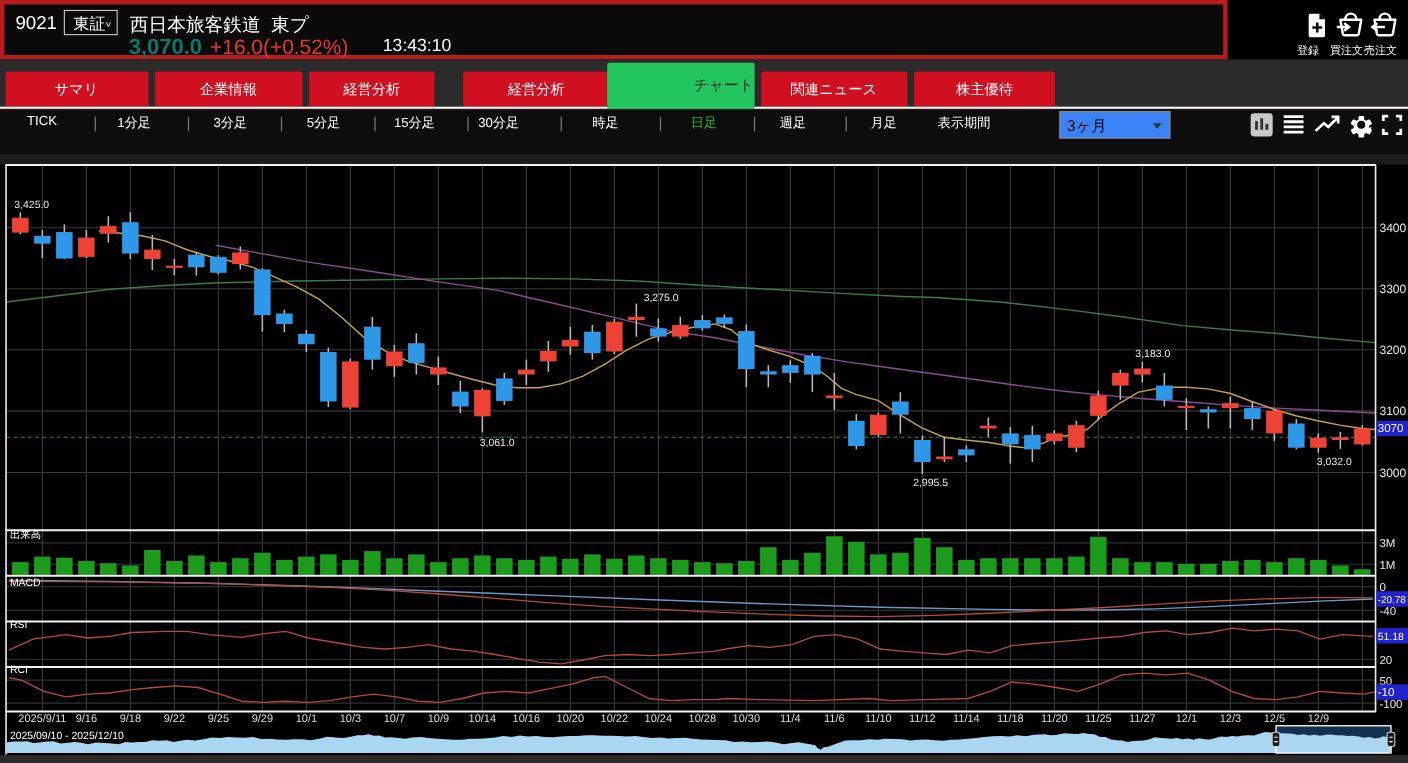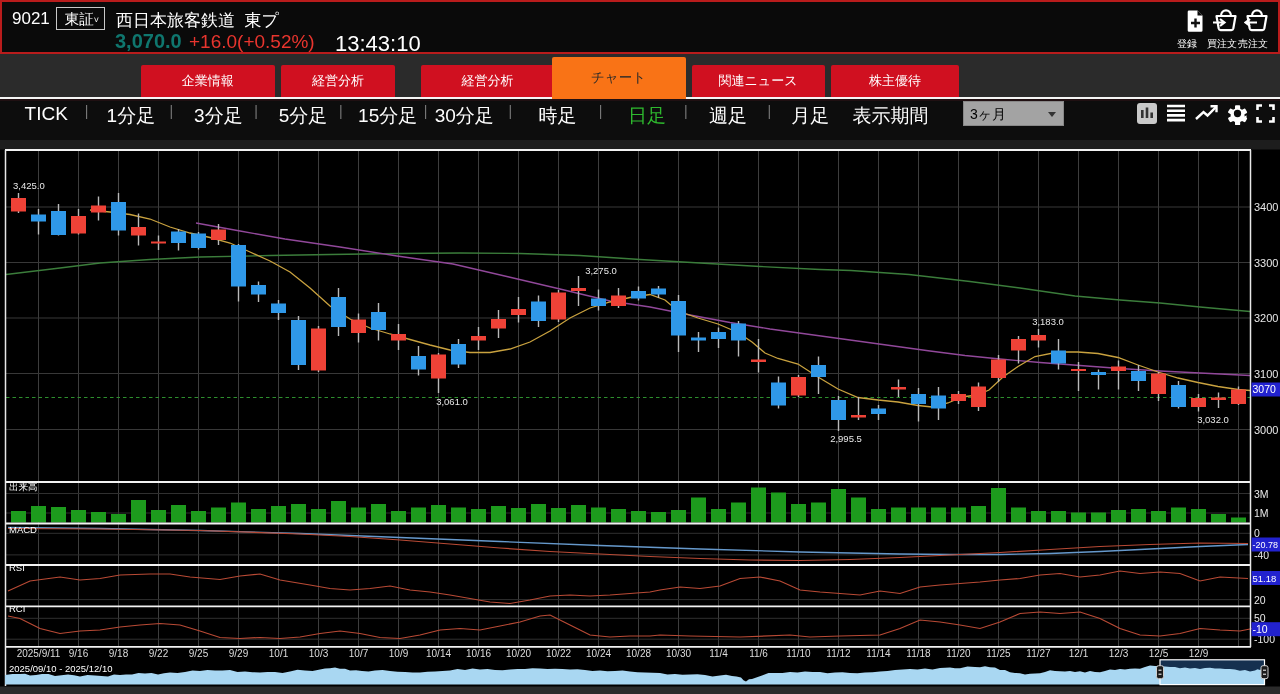--- a/index.html
+++ b/index.html
@@ -4,7 +4,7 @@
 *{margin:0;padding:0;box-sizing:border-box}
 html,body{width:1280px;height:694px;background:#000;font-family:"Liberation Sans",sans-serif;overflow:hidden}
 #page{position:relative;width:1280px;height:694px;background:#000}
-.hdr{position:absolute;left:0;top:0;width:1280px;height:54px;background:#0a0a0a;border:2px solid #b91c1c}
+.hdr{position:absolute;left:0;top:0;width:1116px;height:54px;background:#0a0a0a;border:4px solid #b91c1c}
 .tabrow{position:absolute;left:0;top:54px;width:1280px;height:45px;background:#2b2b2b}
 .tab{position:absolute;top:10.5px;height:32.5px;background:#d01020;color:#fff;font-size:13px;
  text-align:center;line-height:32.5px;border-radius:2px 2px 0 0}

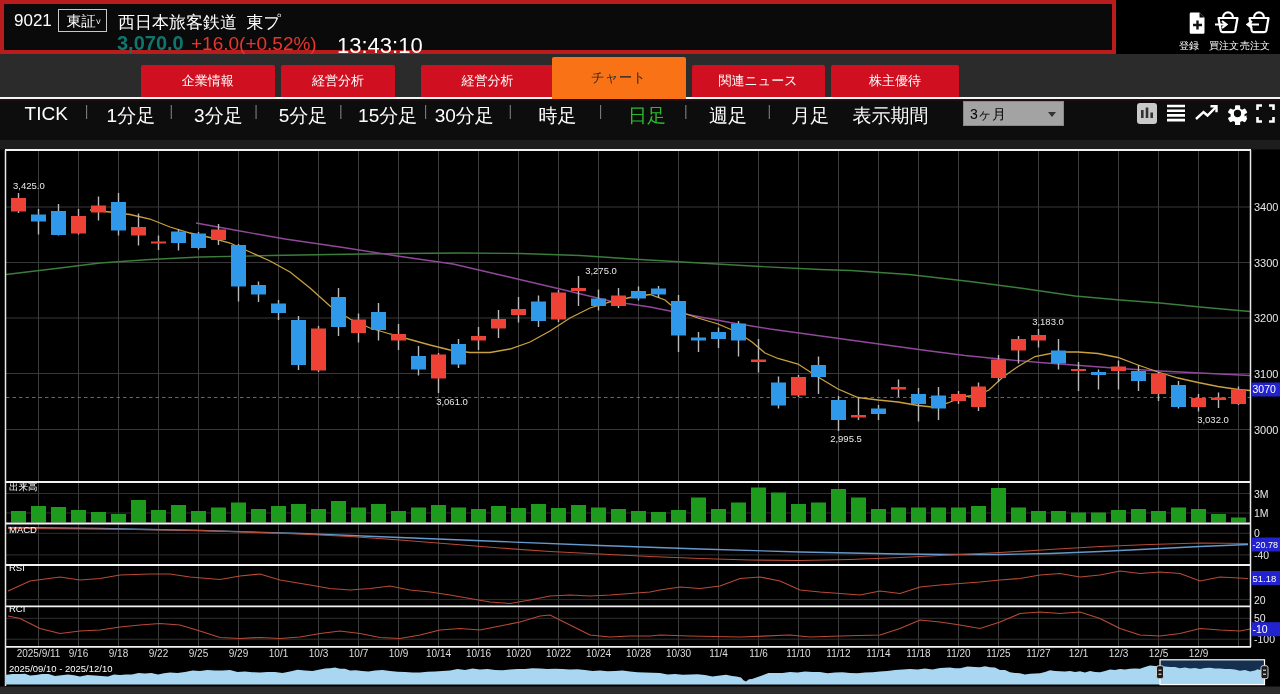--- a/index.html
+++ b/index.html
@@ -29,7 +29,7 @@
  <span style="position:absolute;left:114px;top:7px;font-size:17px;color:#fff">西日本旅客鉄道&nbsp;&nbsp;東プ</span>
  <span style="position:absolute;left:113px;top:28px;font-size:20px;font-weight:bold;color:#0f766e">3,070.0</span>
  <span style="position:absolute;left:187px;top:29px;font-size:19px;font-weight:normal;color:#e8352e">+16.0(+0.52%)</span>
- <span style="position:absolute;left:333px;top:29px;font-size:22px;color:#fff">13:43:10</span>
+ <span style="position:absolute;left:344px;top:29px;font-size:16px;color:#fff">13:43:10</span>
  <svg width="17" height="24" viewBox="0 0 17 24" style="position:absolute;left:1185px;top:7px">
 <path d="M2 1.5 h8.5 l5 5 v15 a1.3 1.3 0 0 1 -1.3 1.3 h-12.2 a1.3 1.3 0 0 1 -1.3 -1.3 v-18.7 a1.3 1.3 0 0 1 1.3-1.3 z" fill="#fff"></path>
 <path d="M10.5 1.5 l5 5 h-5 z" fill="#0a0a0a"></path>

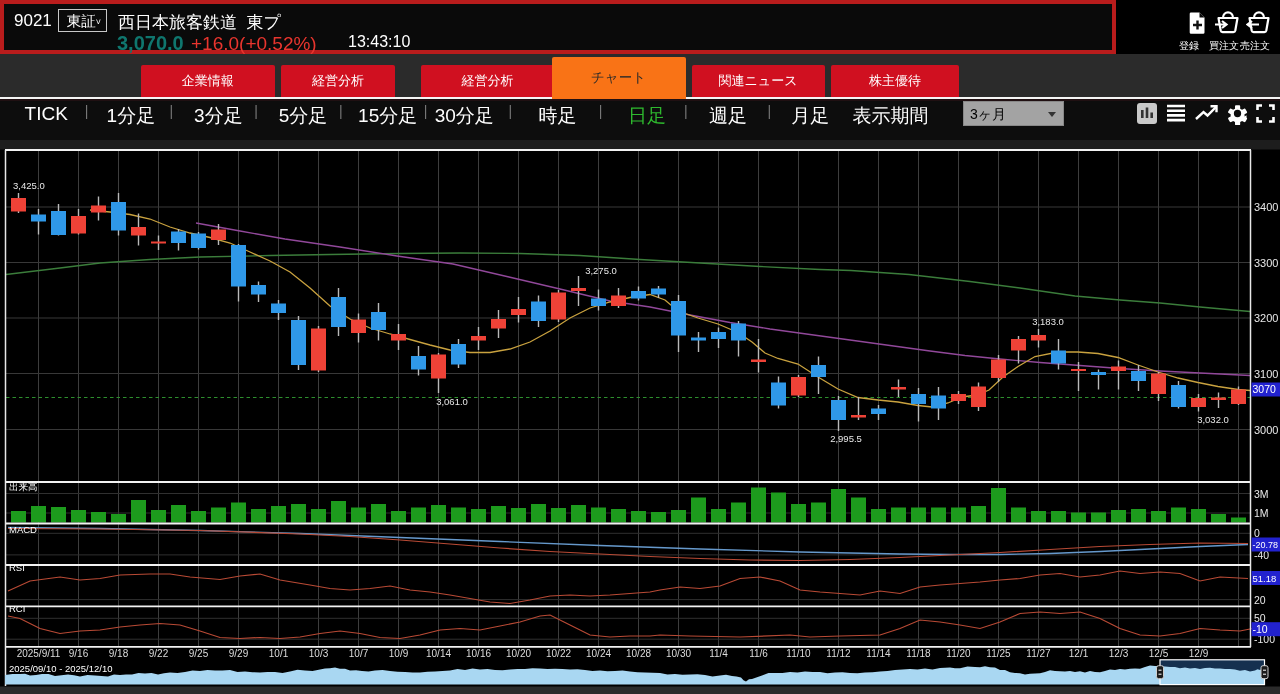--- a/index.html
+++ b/index.html
@@ -50,6 +50,7 @@
  <div class="ico-lbl" style="left:1236px">売注文</div>
 </div>
 <div class="tabrow">
+      <div class="tab" style="left:4.5px;width:130px">サマリ</div>
       <div class="tab" style="left:141px;width:133.5px">企業情報</div>
       <div class="tab" style="left:281px;width:114px">経営分析</div>
       <div class="tab" style="left:421px;width:133px">経営分析</div>

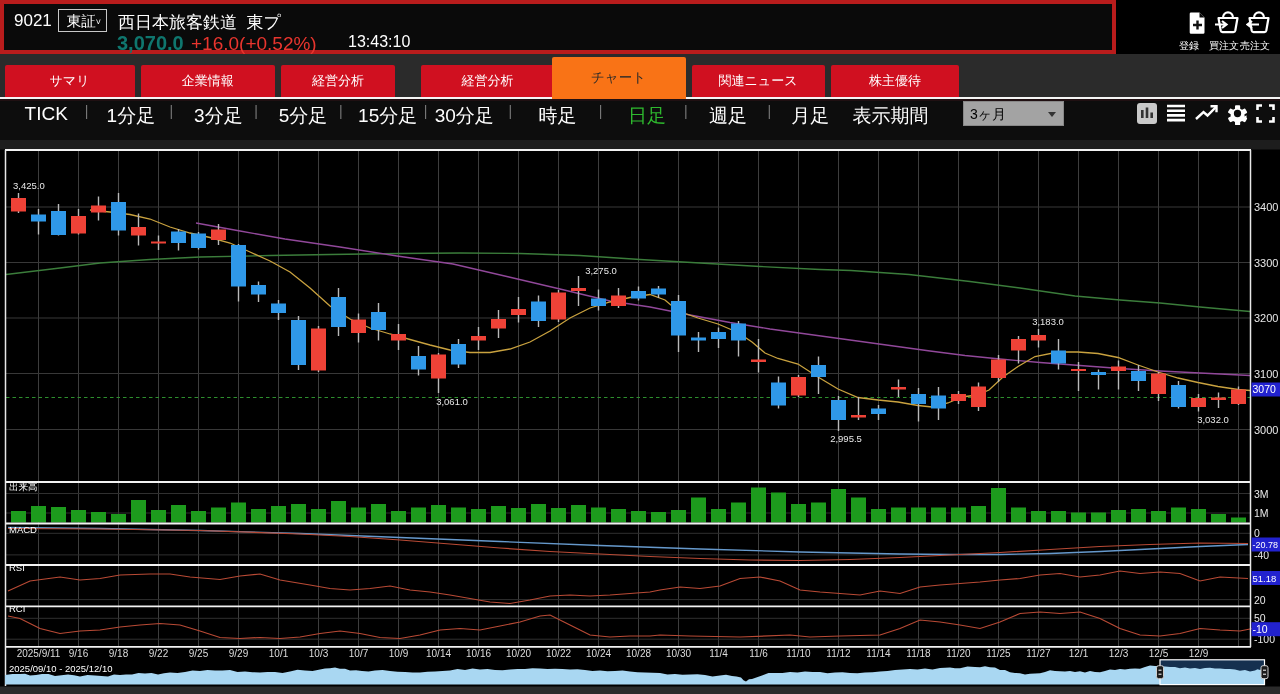--- a/index.html
+++ b/index.html
@@ -8,8 +8,8 @@
 .tabrow{position:absolute;left:0;top:54px;width:1280px;height:45px;background:#2b2b2b}
 .tab{position:absolute;top:10.5px;height:32.5px;background:#d01020;color:#fff;font-size:13px;
  text-align:center;line-height:32.5px;border-radius:2px 2px 0 0}
-.tabact{position:absolute;left:551.5px;top:3px;width:134px;height:41.5px;background:#f97316;color:#2a2a2a;
- font-size:13.5px;text-align:center;line-height:41.5px;border-radius:2px 2px 0 0;z-index:3}
+.tabact{position:absolute;left:551.5px;top:3px;width:134px;height:41.5px;background:#22c55e;color:#2a2a2a;
+ font-size:13.5px;text-align:right;line-height:41.5px;border-radius:2px 2px 0 0;z-index:3}
 .tabline{position:absolute;left:0;top:97px;width:1280px;height:2px;background:#f5f5f5}
 .tabline2{position:absolute;left:0;top:99px;width:1280px;height:2px;background:#201012}
 .toolrow{position:absolute;left:0;top:101px;width:1280px;height:39px;background:#0d0d0d}

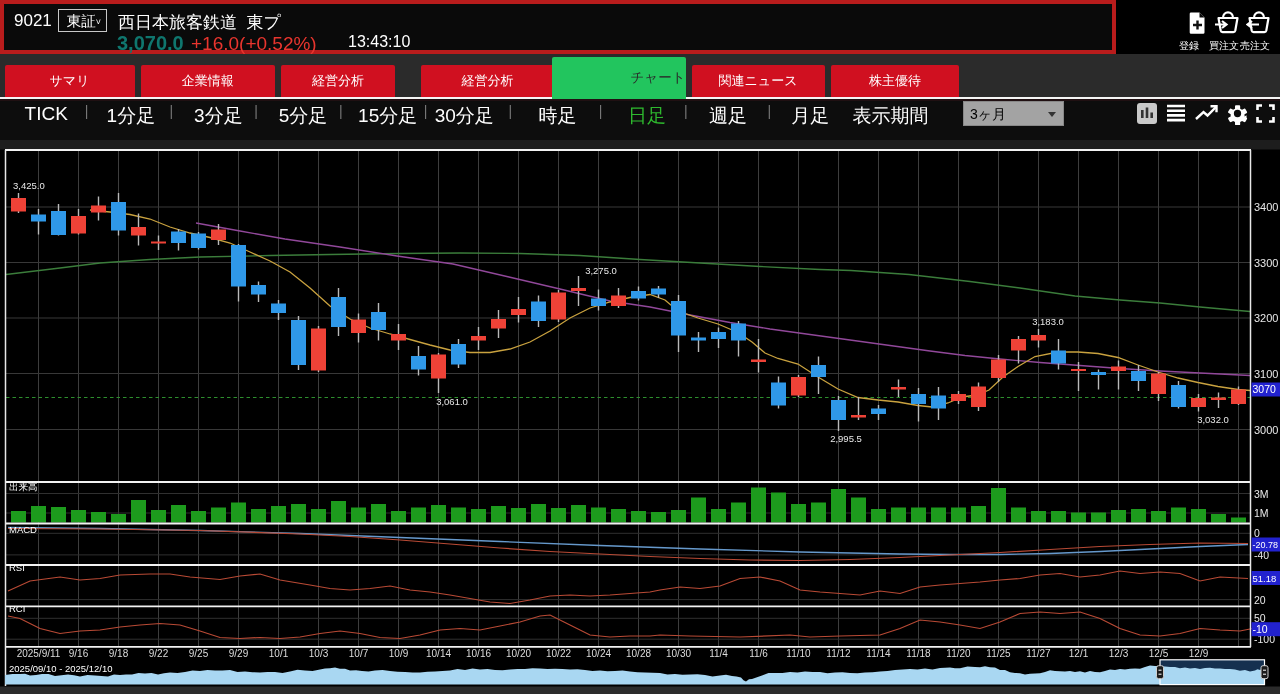--- a/index.html
+++ b/index.html
@@ -13,7 +13,7 @@
 .tabline{position:absolute;left:0;top:97px;width:1280px;height:2px;background:#f5f5f5}
 .tabline2{position:absolute;left:0;top:99px;width:1280px;height:2px;background:#201012}
 .toolrow{position:absolute;left:0;top:101px;width:1280px;height:39px;background:#0d0d0d}
-.tbi,.tbsep,.tbg{position:absolute;top:2px;font-size:19px;color:#fff;white-space:nowrap}
+.tbi,.tbsep,.tbg{position:absolute;top:2px;font-size:12px;color:#fff;white-space:nowrap}
 .tbsep{color:#777;font-size:14px}
 .tbg{color:#2eb82e}
 .ddl{position:absolute;left:963px;top:0px;width:101px;height:25px;background:#a3a3a3;border:1px solid #888;

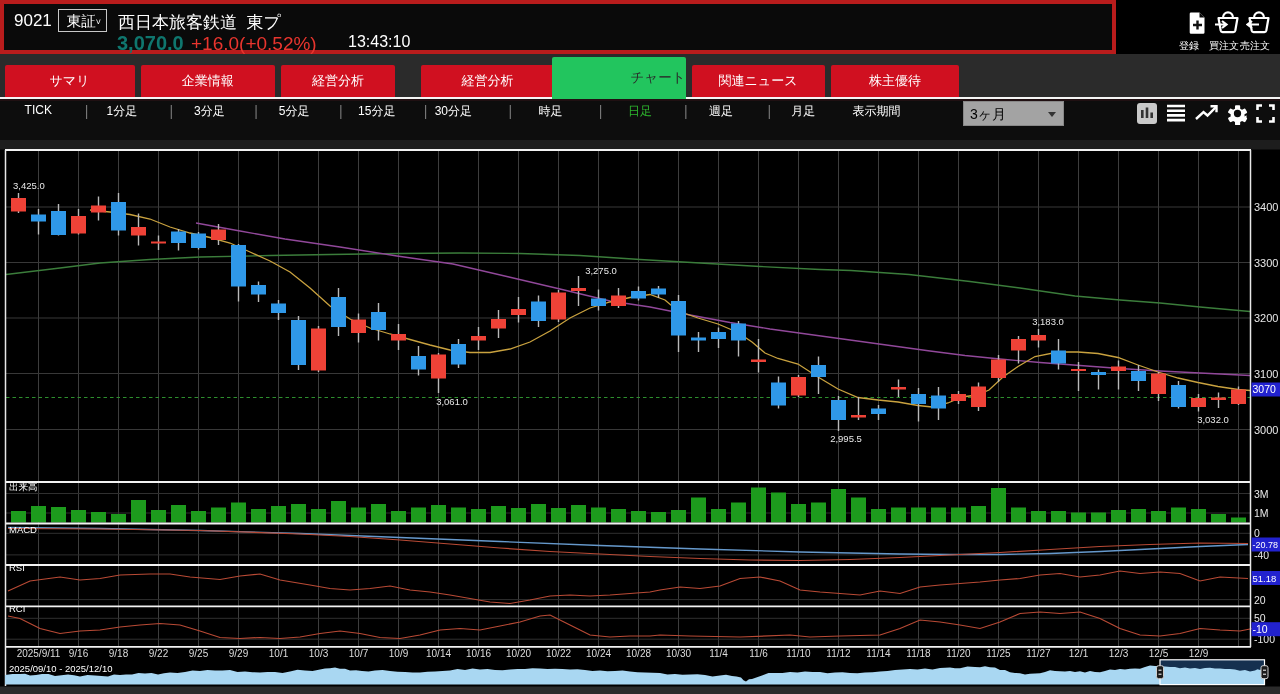--- a/index.html
+++ b/index.html
@@ -16,7 +16,7 @@
 .tbi,.tbsep,.tbg{position:absolute;top:2px;font-size:12px;color:#fff;white-space:nowrap}
 .tbsep{color:#777;font-size:14px}
 .tbg{color:#2eb82e}
-.ddl{position:absolute;left:963px;top:0px;width:101px;height:25px;background:#a3a3a3;border:1px solid #888;
+.ddl{position:absolute;left:963px;top:0px;width:101px;height:25px;background:#3b82f6;border:1px solid #888;
  font-size:14px;color:#000;padding:3px 6px;line-height:18px}
 .ddl:after{content:"";position:absolute;right:7px;top:10px;border:4px solid transparent;border-top:5px solid #333}
 .ico-lbl{position:absolute;top:34.5px;color:#fff;font-size:10px;width:38px;text-align:left}

